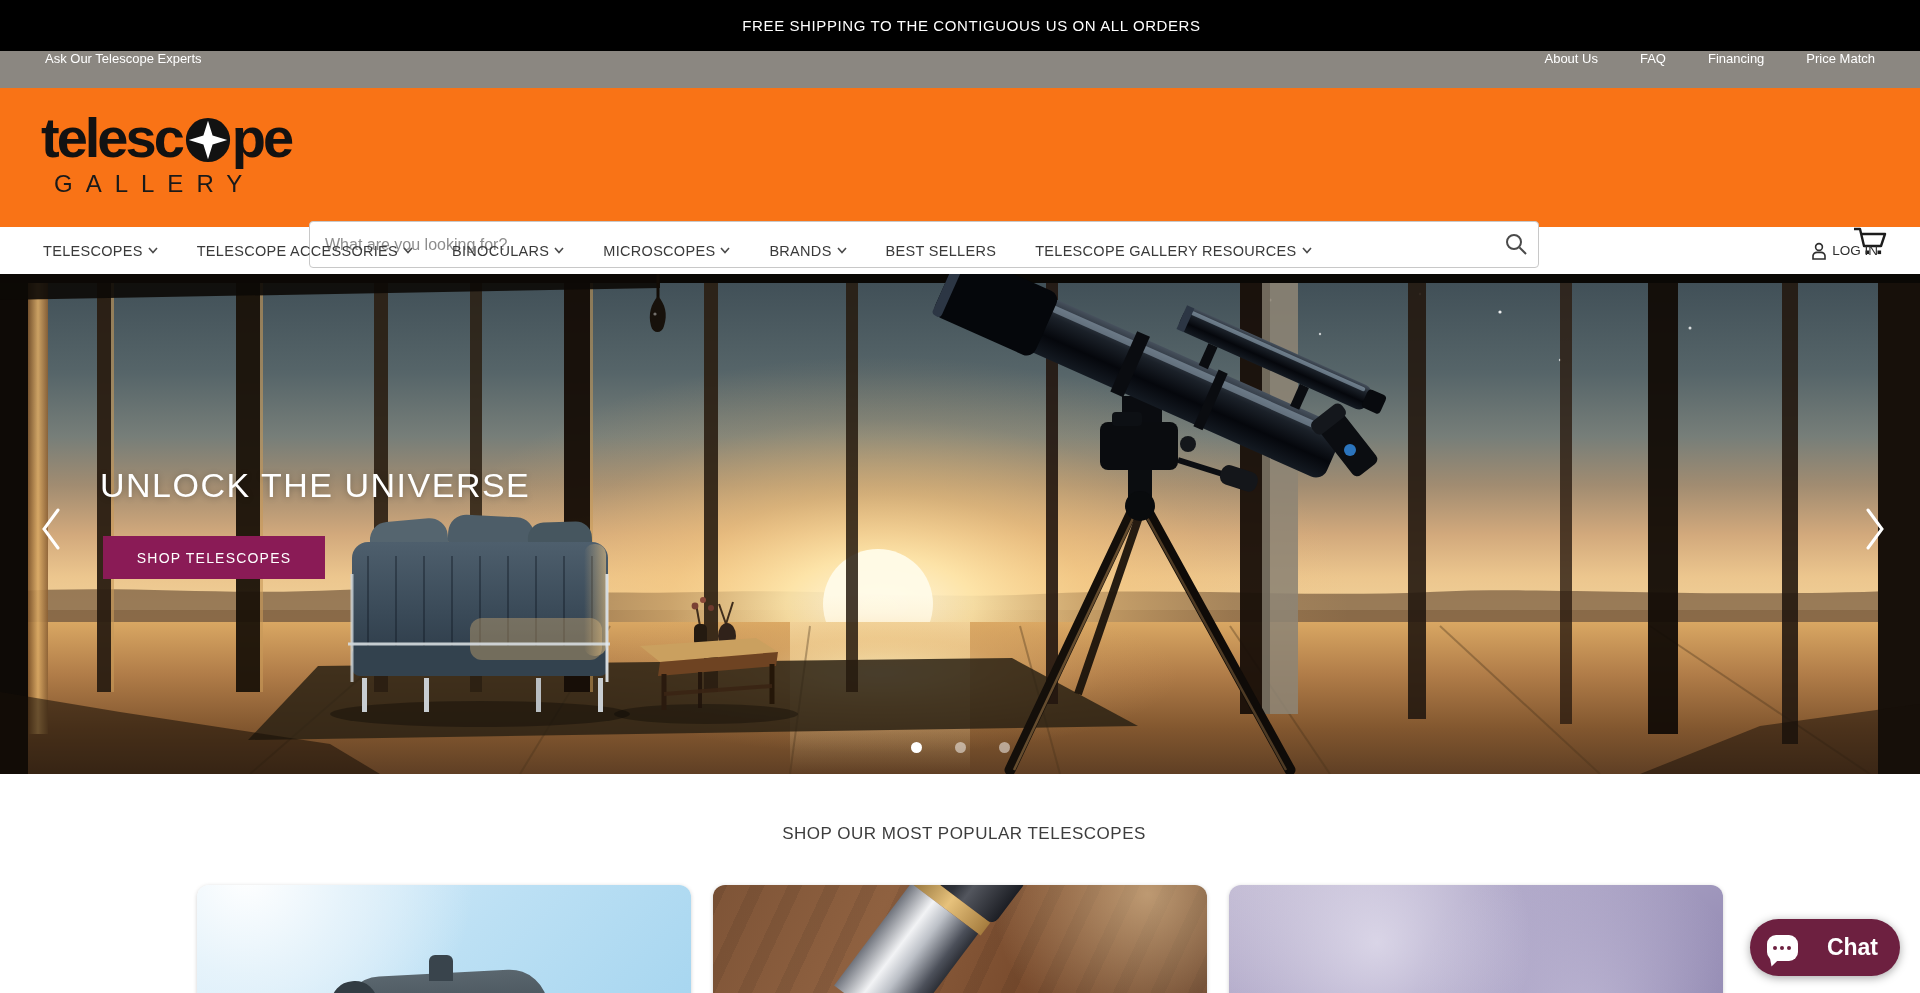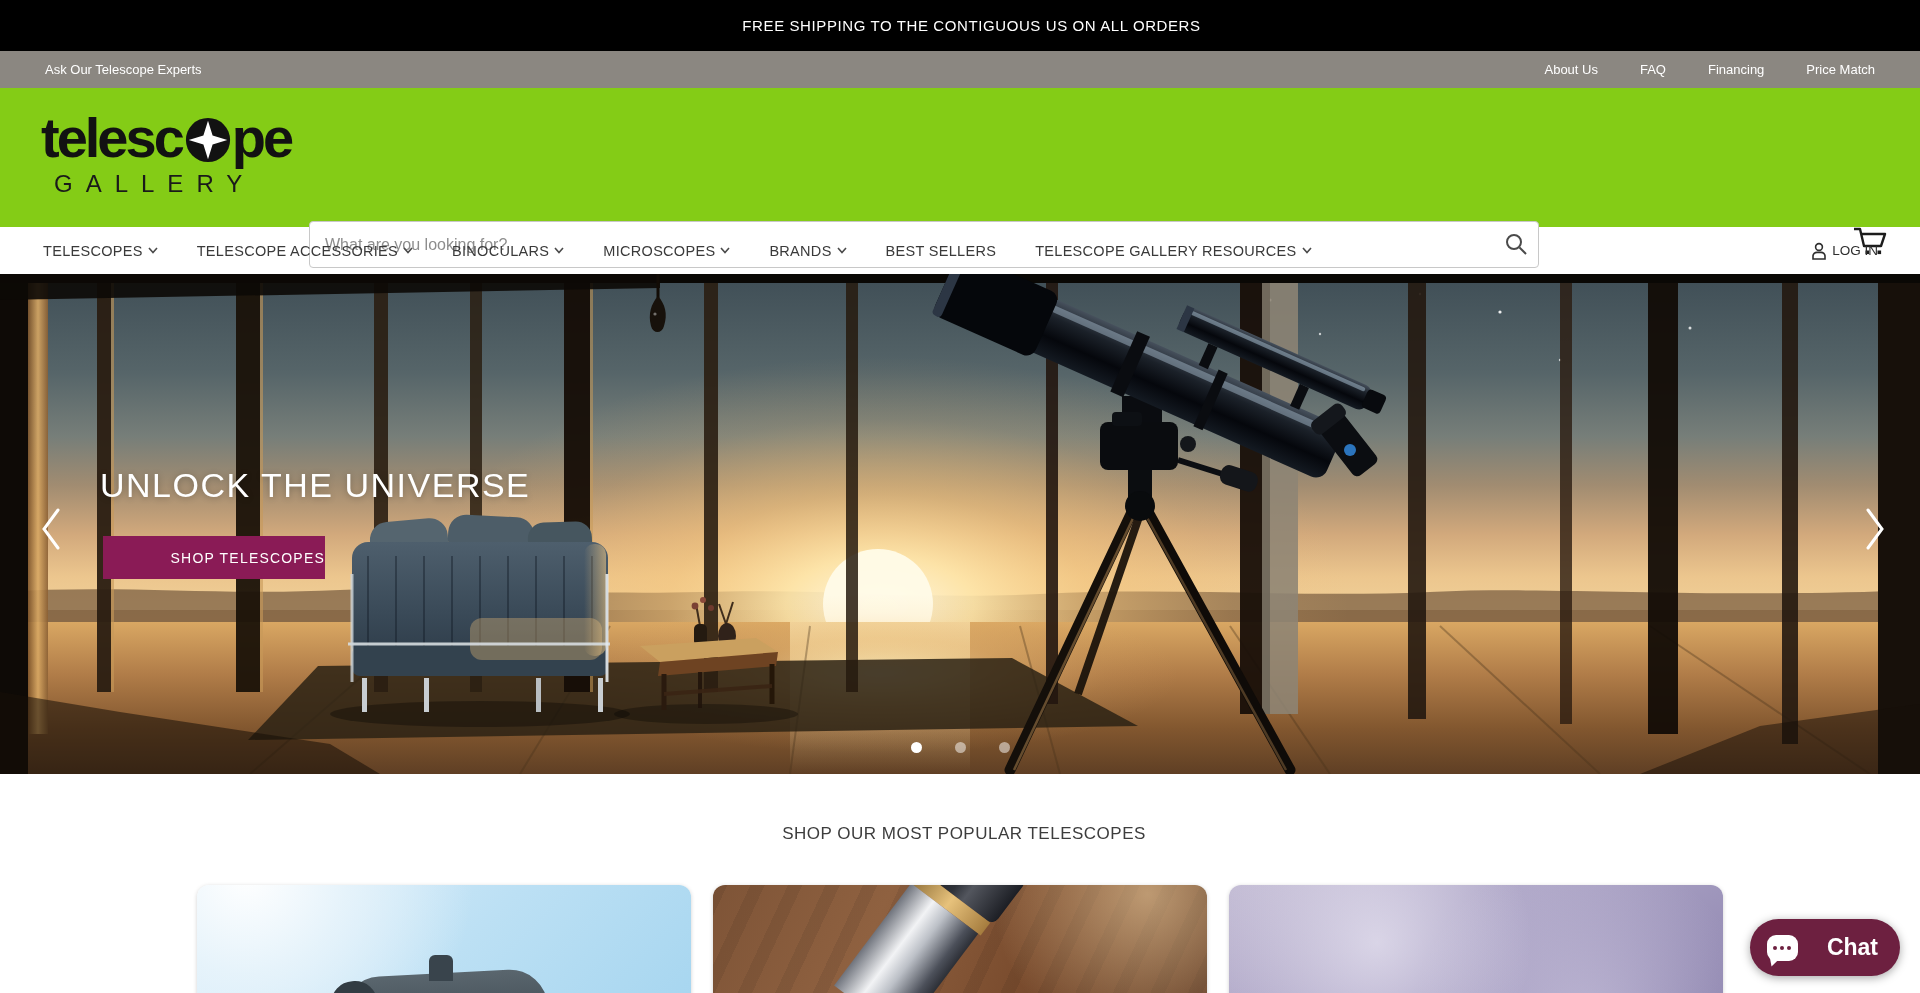--- a/index.html
+++ b/index.html
@@ -11,7 +11,7 @@
     align-items:center; justify-content:center; font-size:15px; font-weight:normal;
     letter-spacing:.6px;padding-left:23px; }
   .utility { height:37px; background:#8b8781; color:#fff; display:flex;
-    align-items:center; justify-content:space-between; padding:0 45px; font-size:13px; }
+    align-items:flex-start; justify-content:space-between; padding:0 45px; font-size:13px; }
   .utility a { color:#fff; text-decoration:none; }
   .utility-links { display:flex; gap:42px; }
 

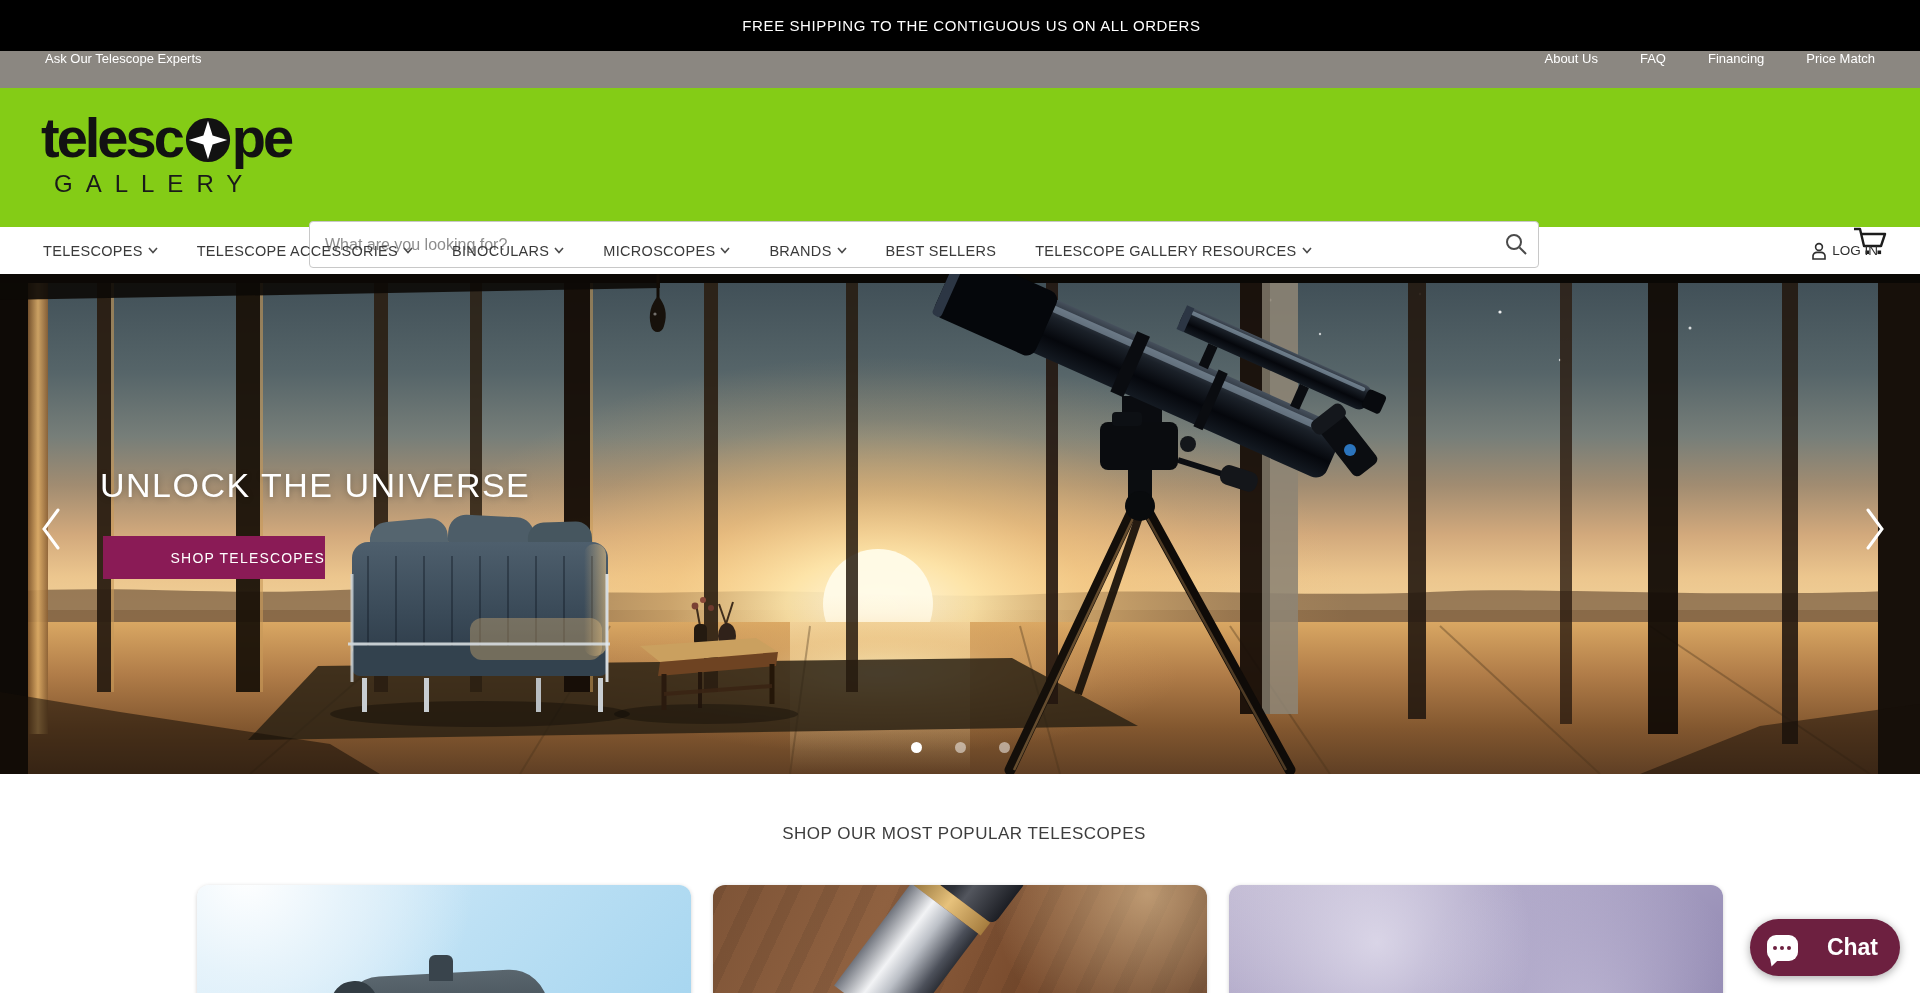--- a/index.html
+++ b/index.html
@@ -16,7 +16,7 @@
   .utility-links { display:flex; gap:42px; }
 
   
-  .header { height:139px; background:#84cc16; position:relative; }
+  .header { height:139px; background:#f97316; position:relative; }
   .logo { position:absolute; left:41px; top:22px; cursor:pointer; }
   .logo-main { display:flex; align-items:center; font-size:56px; font-weight:bold;
     color:#121212; letter-spacing:-3px; line-height:1; }

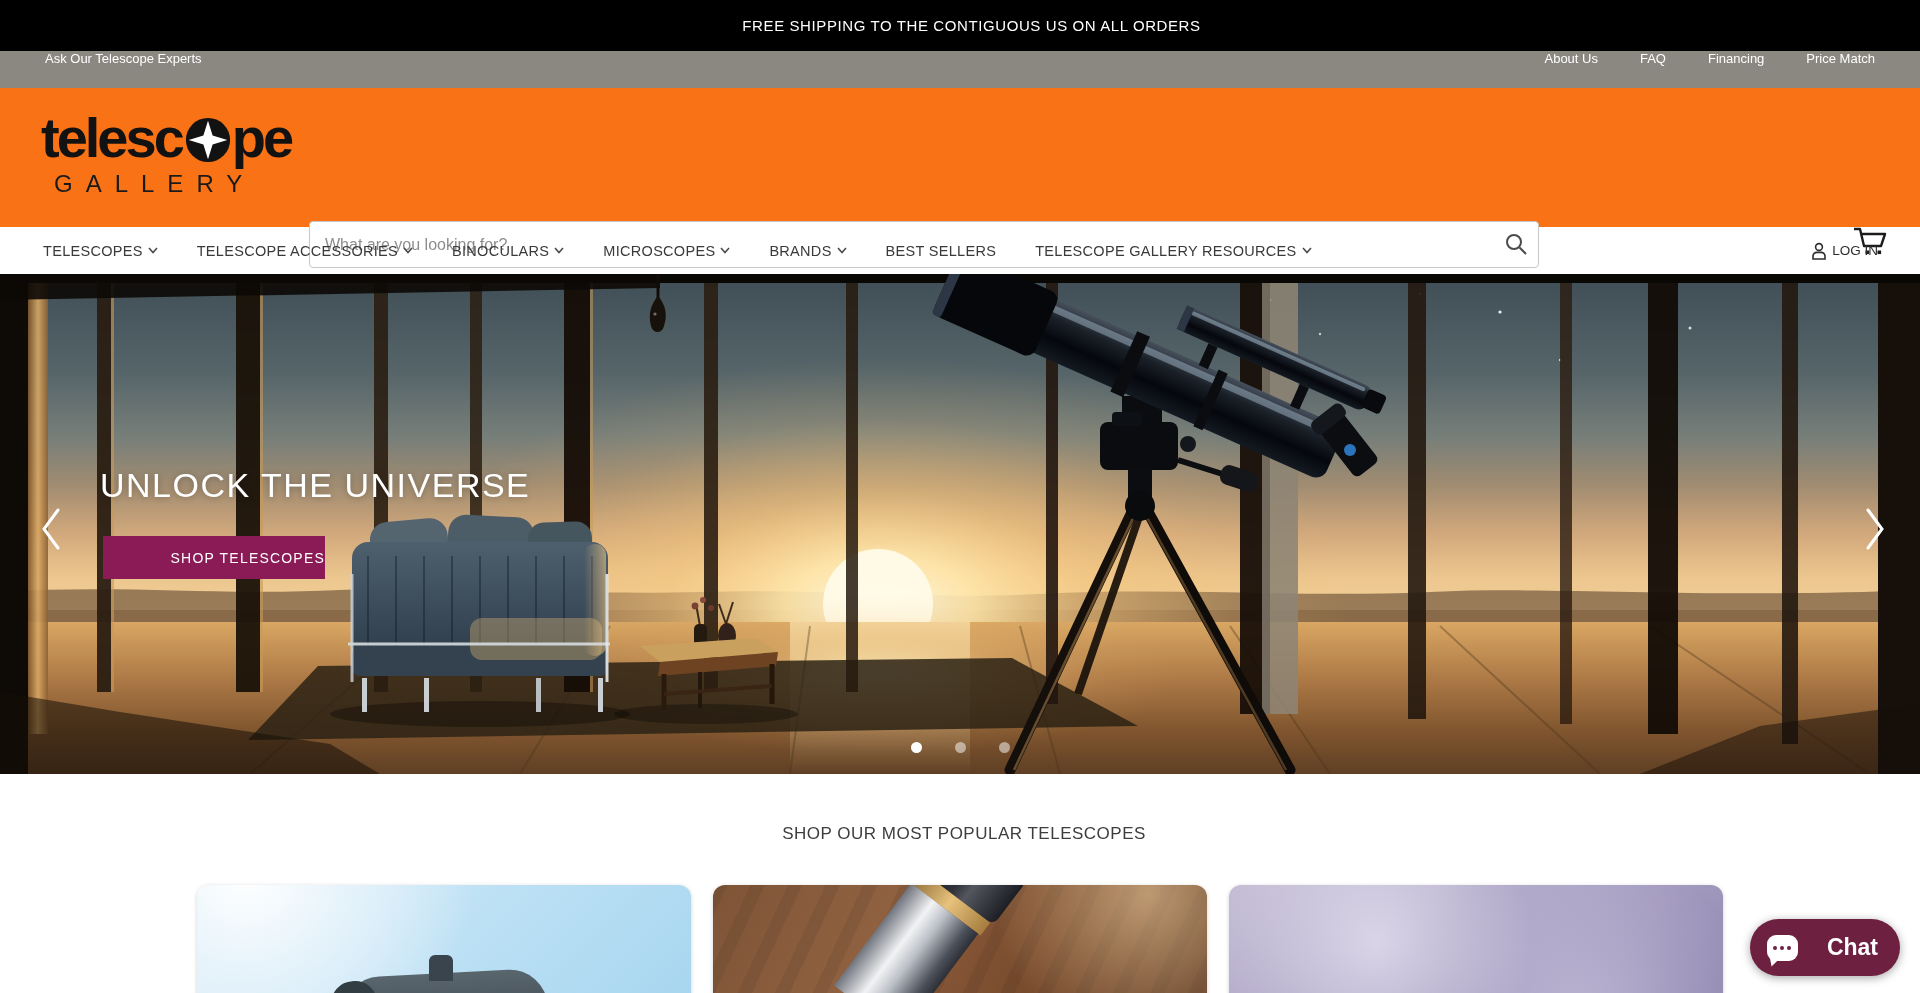--- a/index.html
+++ b/index.html
@@ -50,7 +50,7 @@
     font-weight:400; letter-spacing:1.5px; text-shadow:0 1px 6px rgba(0,0,0,.25); }
   .hero-cta { position:absolute; left:103px; top:262px; width:222px; height:43px;
     background:#8a1b56; border:none; color:#fff; font-size:14px; letter-spacing:1.2px;
-    cursor:pointer; font-family:"Liberation Sans",sans-serif;text-align:right; }
+    cursor:pointer; font-family:"Liberation Sans",sans-serif; }
   .car-arrow { position:absolute; top:228px; background:none; border:none; cursor:pointer; padding:4px; }
   .car-prev { left:34px; } .car-next { right:28px; }
   .dots { position:absolute; left:0; right:0; top:468px; display:flex; justify-content:center;

